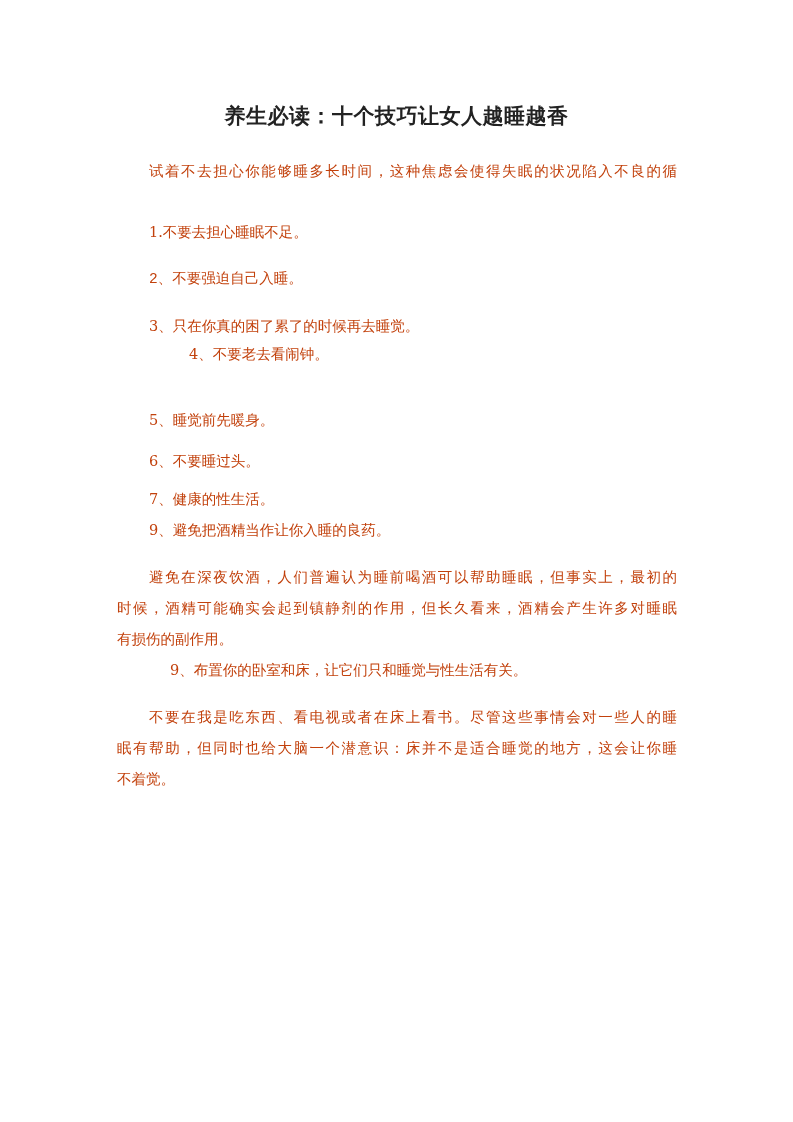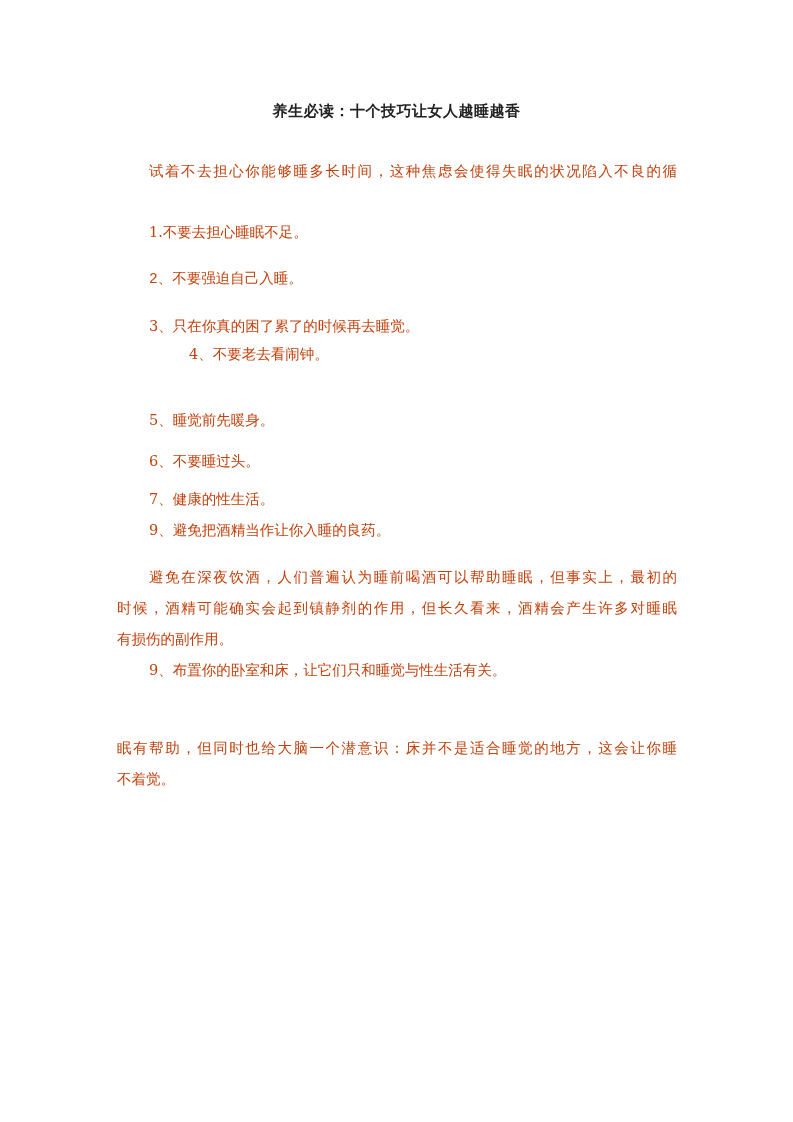--- a/index.html
+++ b/index.html
@@ -28,7 +28,7 @@
       top: 102px;
       text-align: center;
       font-family: "DejaVu Sans", "Liberation Sans", sans-serif;
-      font-size: 15px;
+      font-size: 21px;
       font-weight: bold;
       color: #222222;
       letter-spacing: 0.5px;

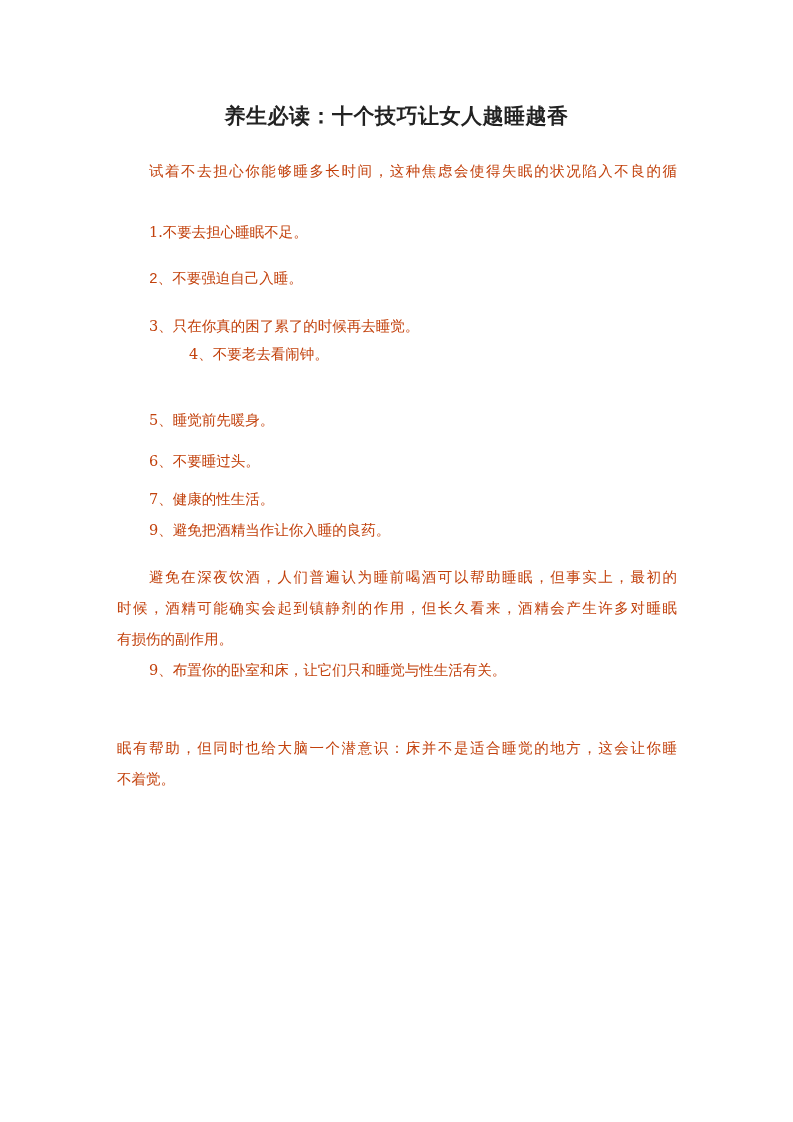--- a/index.html
+++ b/index.html
@@ -74,7 +74,7 @@
   <div class="line full" style="top:598px;">时候，酒精可能确实会起到镇静剂的作用，但长久看来，酒精会产生许多对睡眠</div>
   <div class="line full last" style="top:629px;">有损伤的副作用。</div>
 
-  <div class="line item" style="top:660px;">9、布置你的卧室和床，让它们只和睡觉与性生活有关。</div>
+  <div class="line item" style="top:660px;margin-left:21px;">9、布置你的卧室和床，让它们只和睡觉与性生活有关。</div>
 
   <div class="line full" style="top:738px;">眠有帮助，但同时也给大脑一个潜意识：床并不是适合睡觉的地方，这会让你睡</div>
   <div class="line full last" style="top:769px;">不着觉。</div>

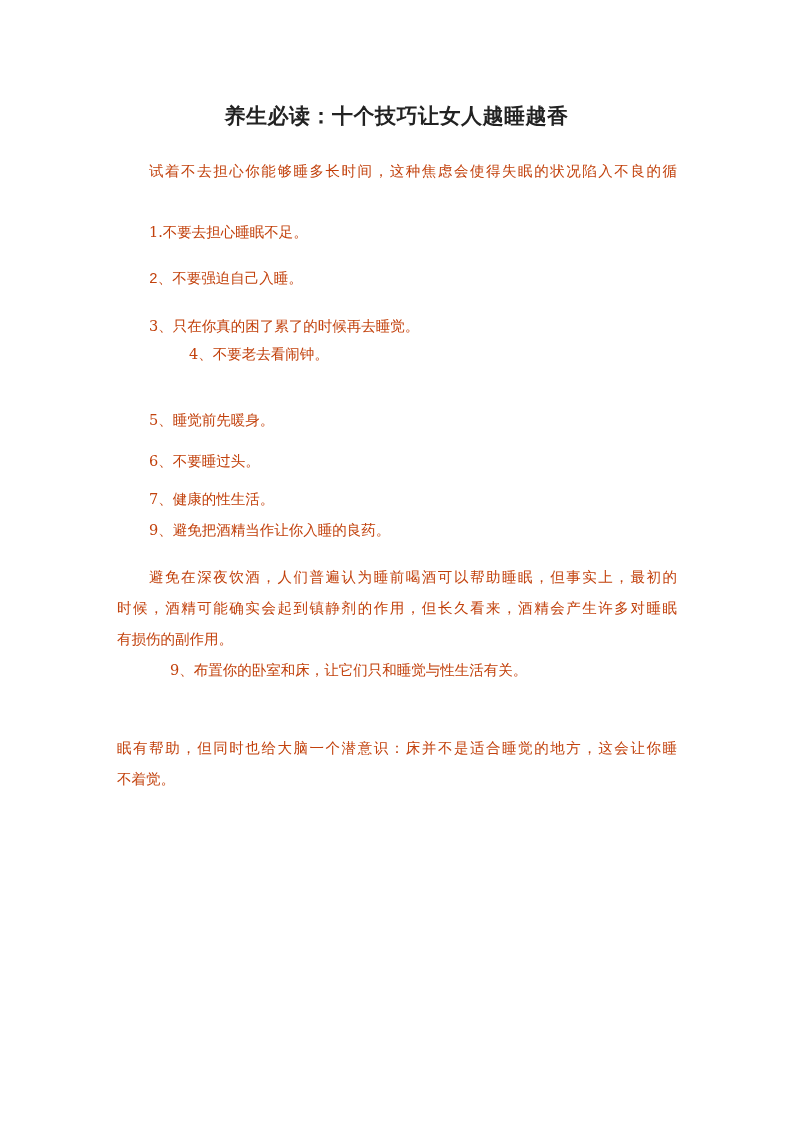--- a/index.html
+++ b/index.html
@@ -76,6 +76,7 @@
 
   <div class="line item" style="top:660px;margin-left:21px;">9、布置你的卧室和床，让它们只和睡觉与性生活有关。</div>
 
+  <div class="line full first" style="top:707px;">不要在我是吃东西、看电视或者在床上看书。尽管这些事情会对一些人的睡</div>
   <div class="line full" style="top:738px;">眠有帮助，但同时也给大脑一个潜意识：床并不是适合睡觉的地方，这会让你睡</div>
   <div class="line full last" style="top:769px;">不着觉。</div>
 

